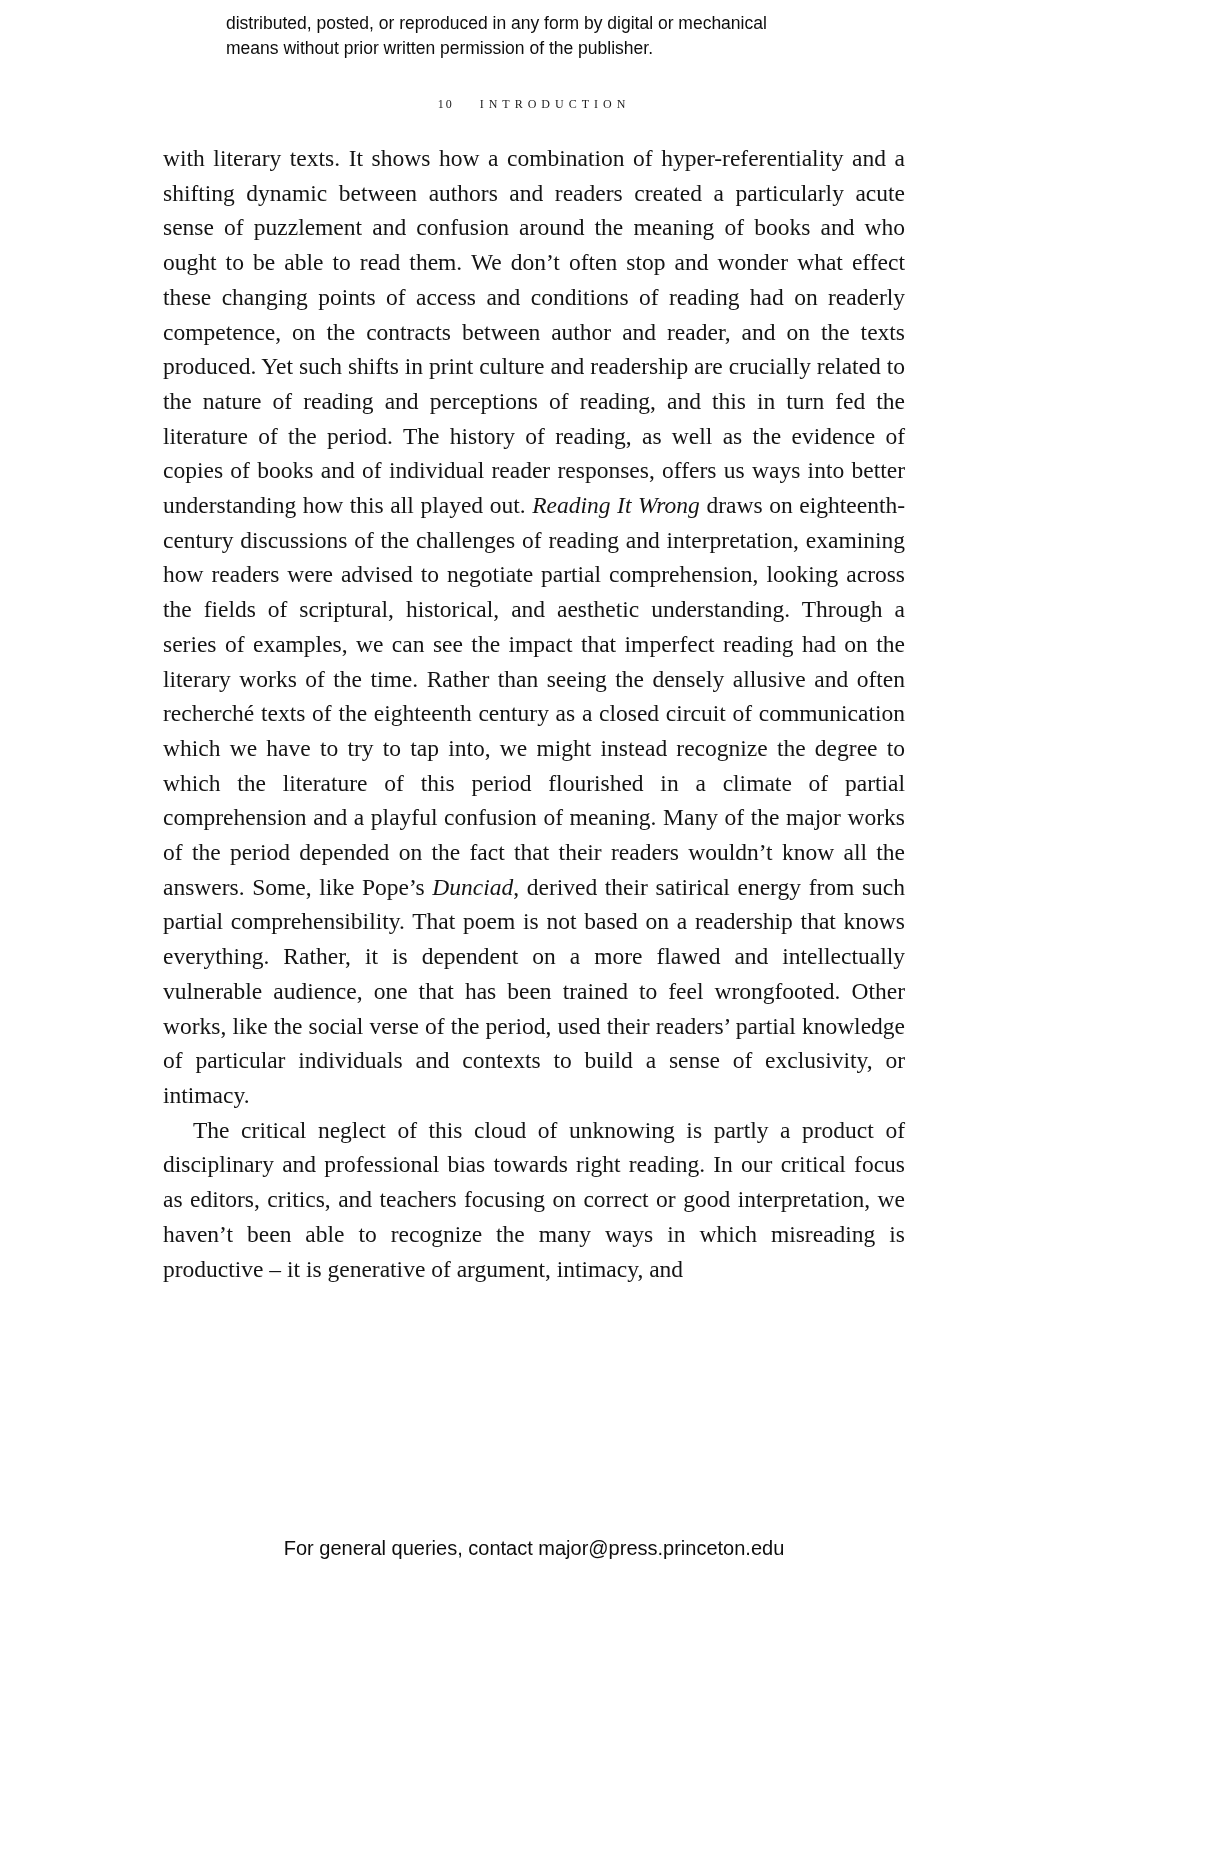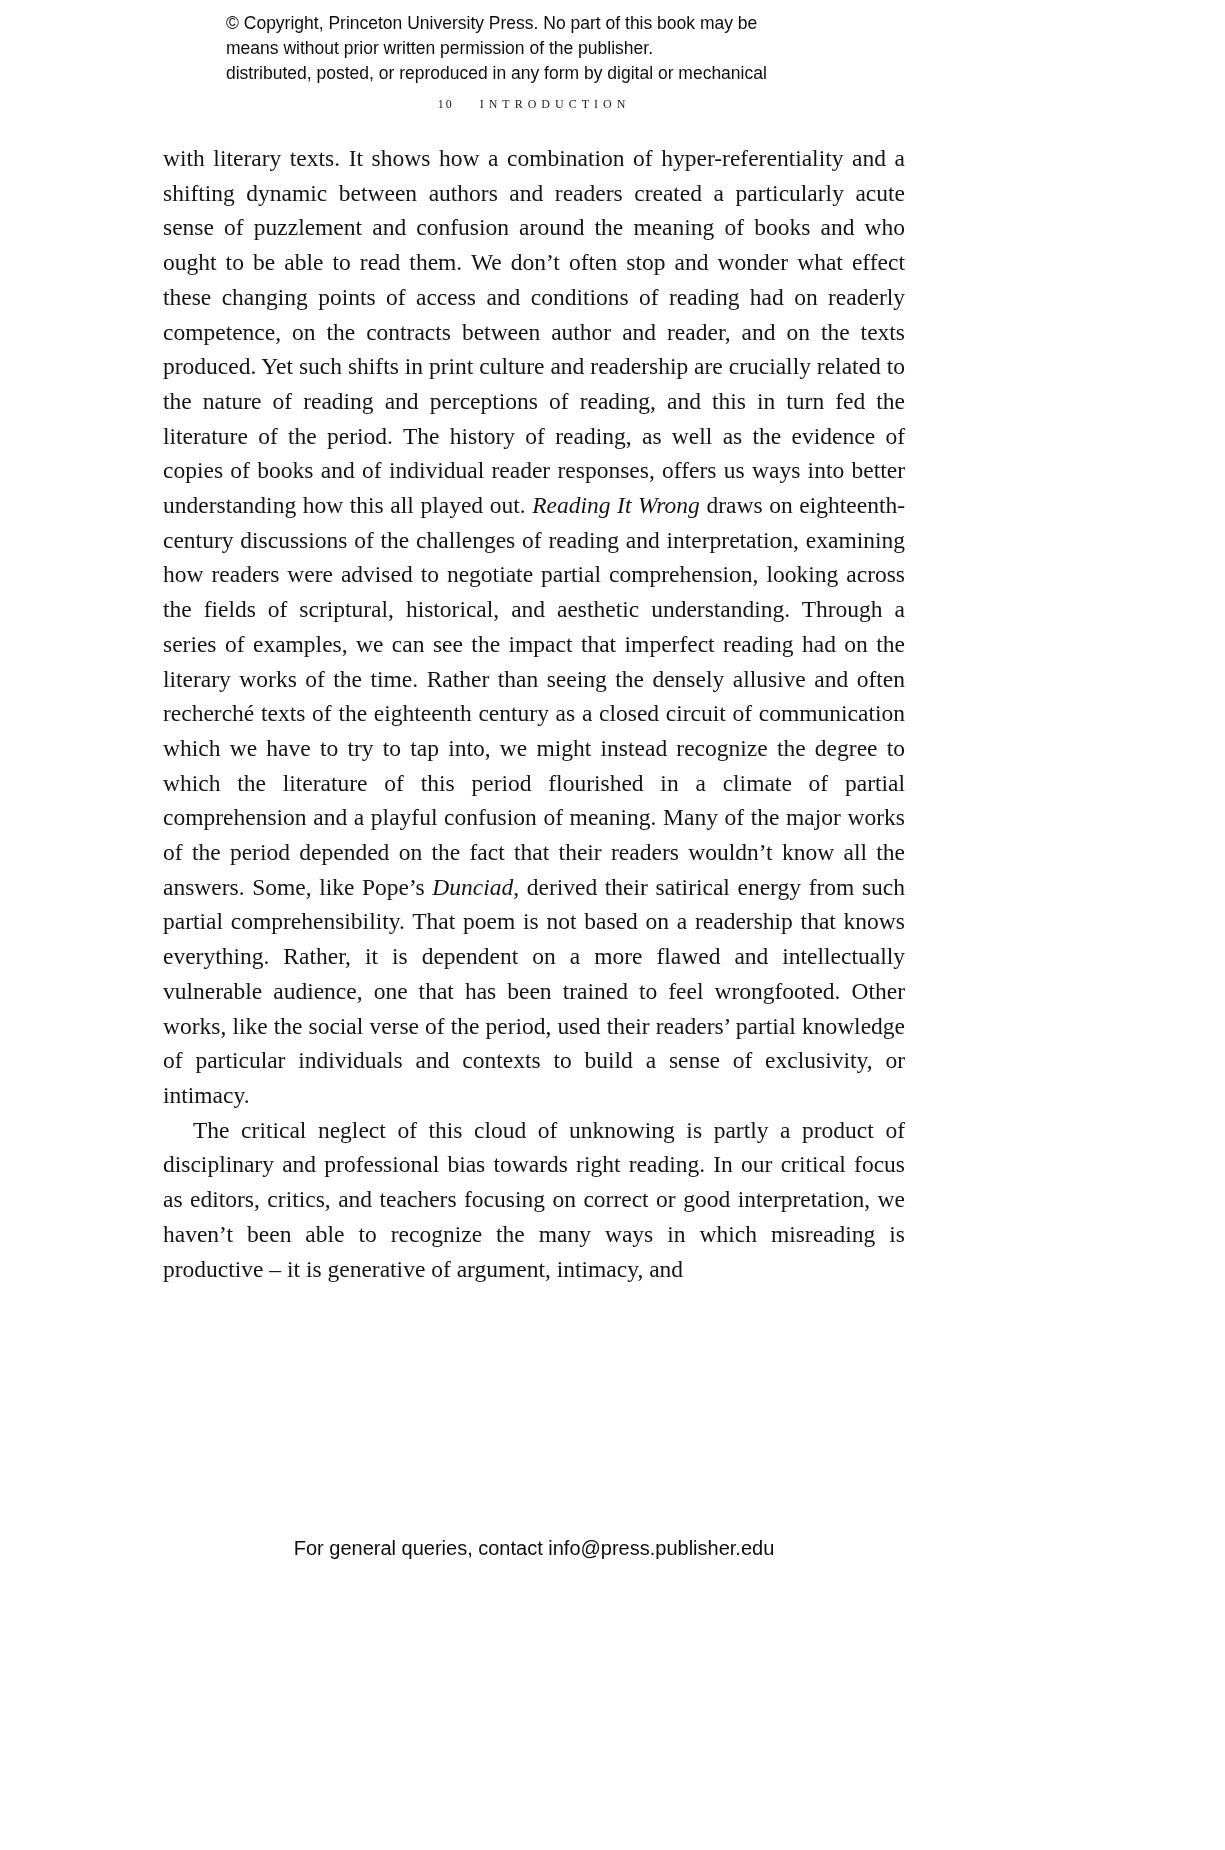--- a/index.html
+++ b/index.html
@@ -79,7 +79,6 @@
 <div class="page">
 
   <div class="copyright">
-      <div>© Copyright, Princeton University Press. No part of this book may be</div>
       <div>means without prior written permission of the publisher.</div>
       <div>distributed, posted, or reproduced in any form by digital or mechanical</div>
     </div>

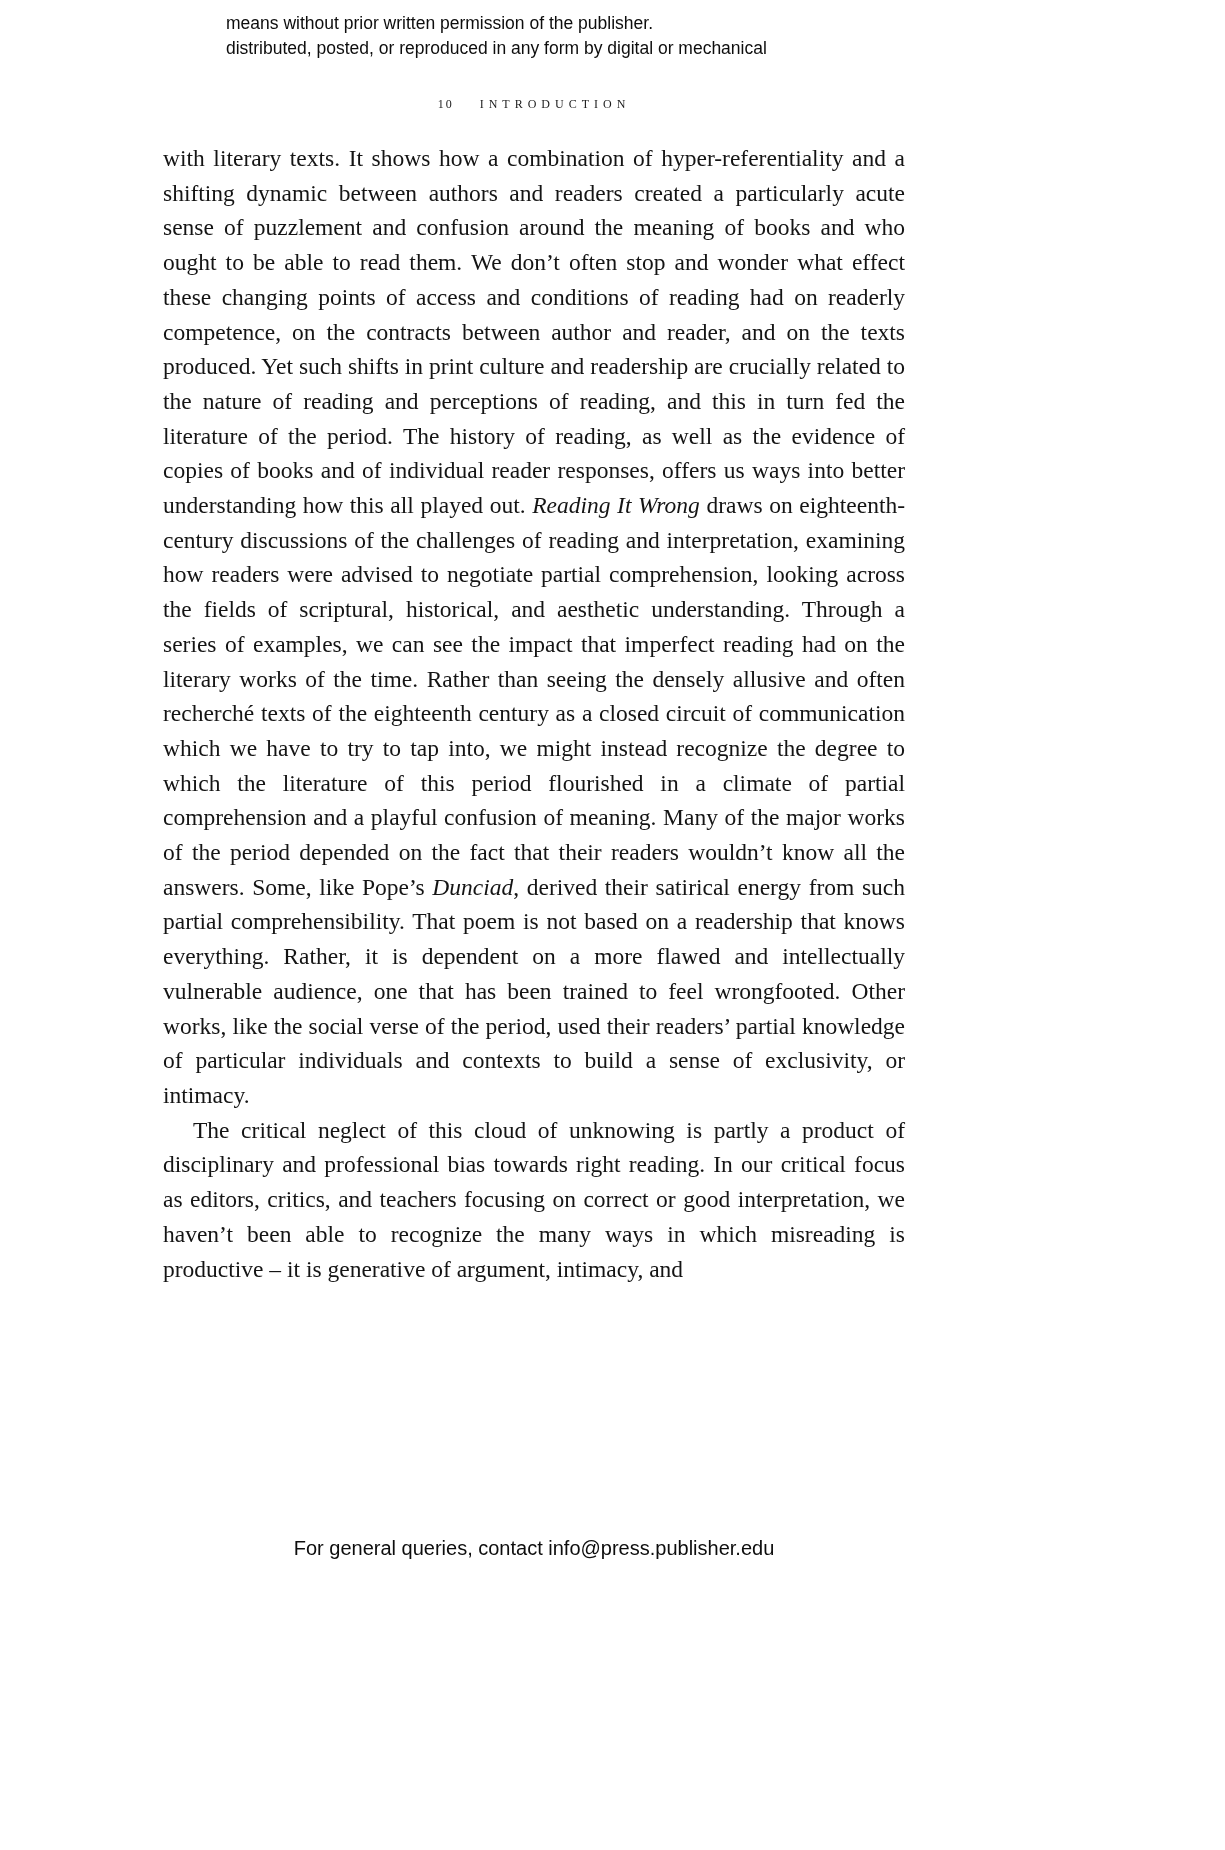--- a/index.html
+++ b/index.html
@@ -79,8 +79,8 @@
 <div class="page">
 
   <div class="copyright">
+      <div>distributed, posted, or reproduced in any form by digital or mechanical</div>
       <div>means without prior written permission of the publisher.</div>
-      <div>distributed, posted, or reproduced in any form by digital or mechanical</div>
     </div>
 
   <div class="running-head">

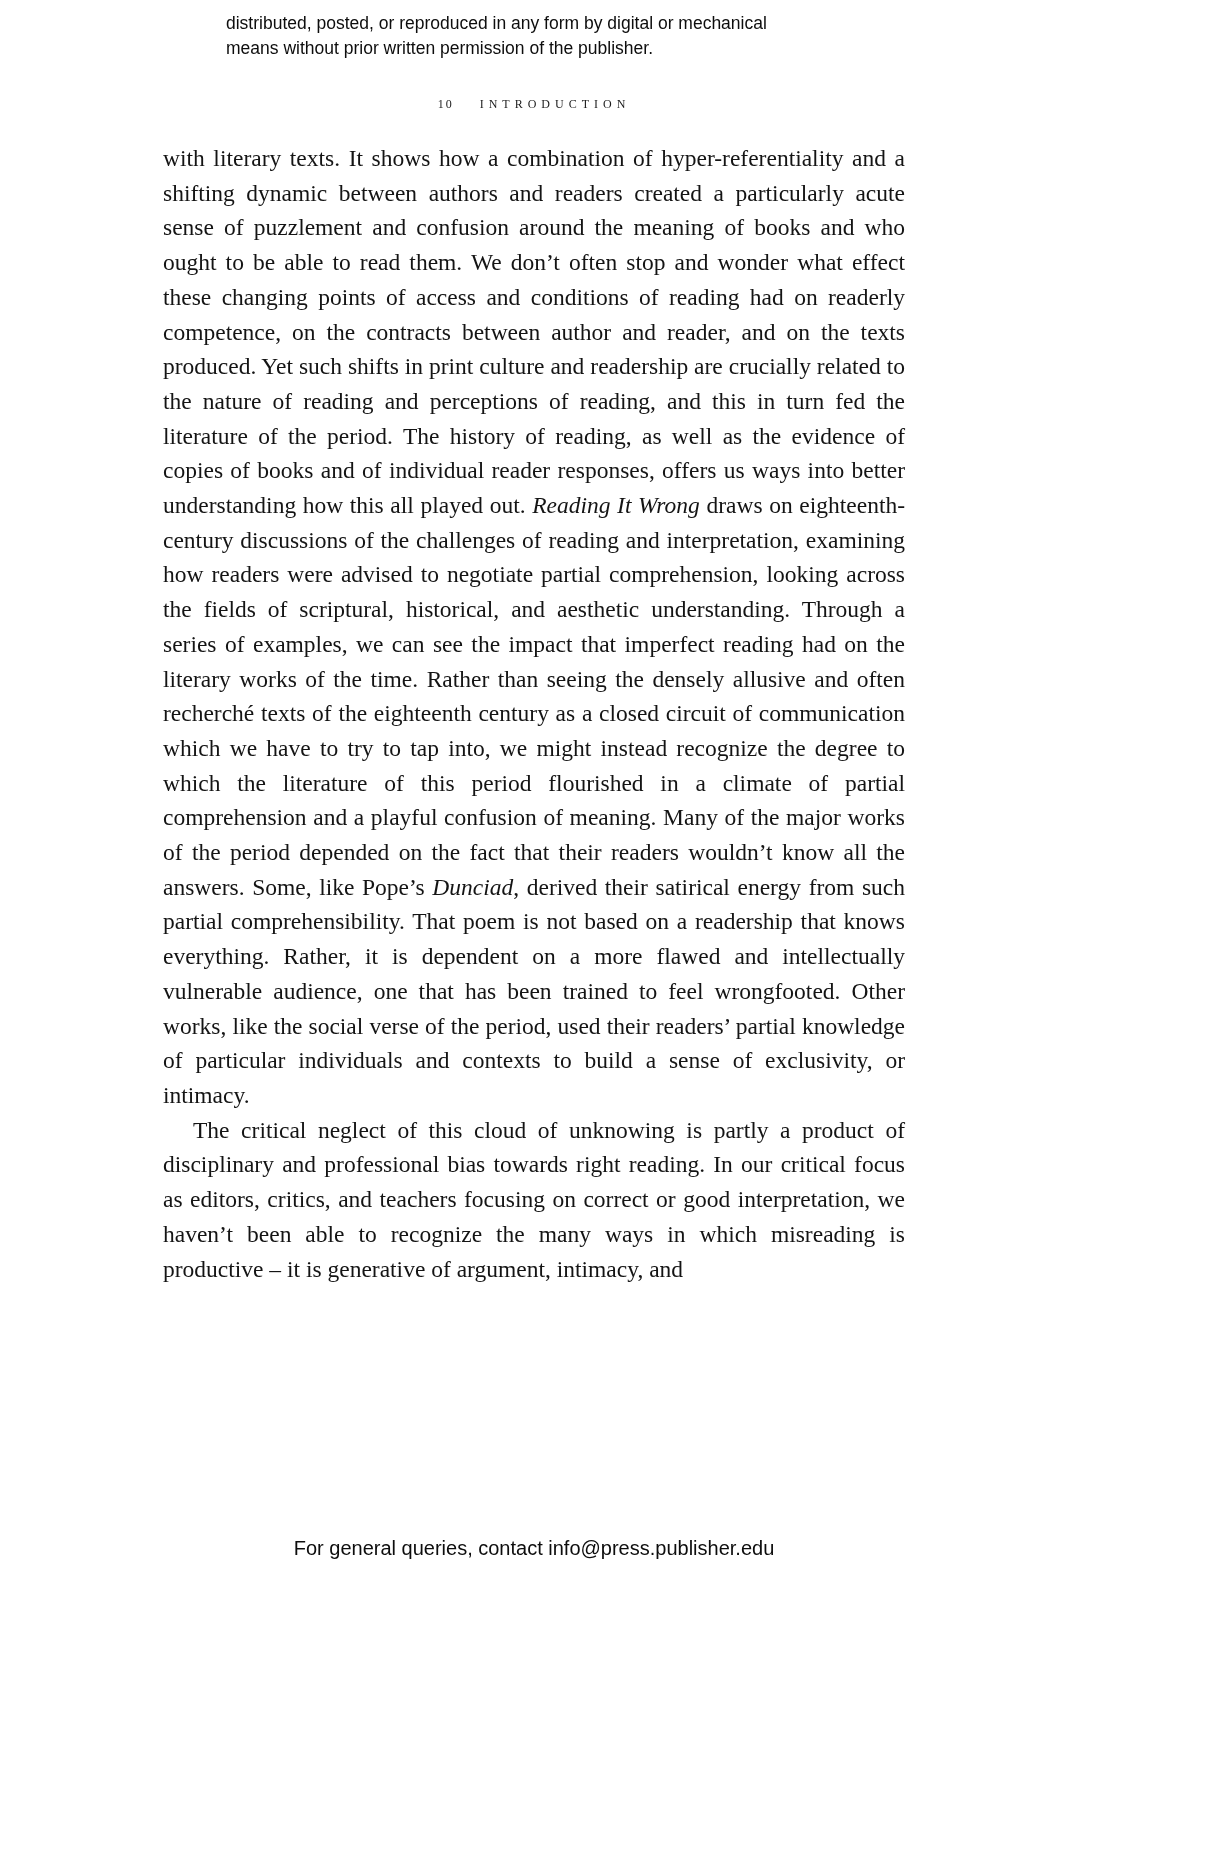--- a/index.html
+++ b/index.html
@@ -92,7 +92,7 @@
       <p class="indented"><span>The critical neglect of this cloud of unknowing is partly a product of disciplinary and professional bias towards right reading. In our critical focus as editors, critics, and teachers focusing on correct or good interpretation, we haven’t been able to recognize the many ways in which misreading is productive – it is generative of argument, intimacy, and</span></p>
     </div>
 
-  <div class="page-footer">For general queries, contact info@press.publisher.edu</div>
+  <div class="page-footer">For general queries, contact major@press.princeton.edu</div>
 
 </div>
 

